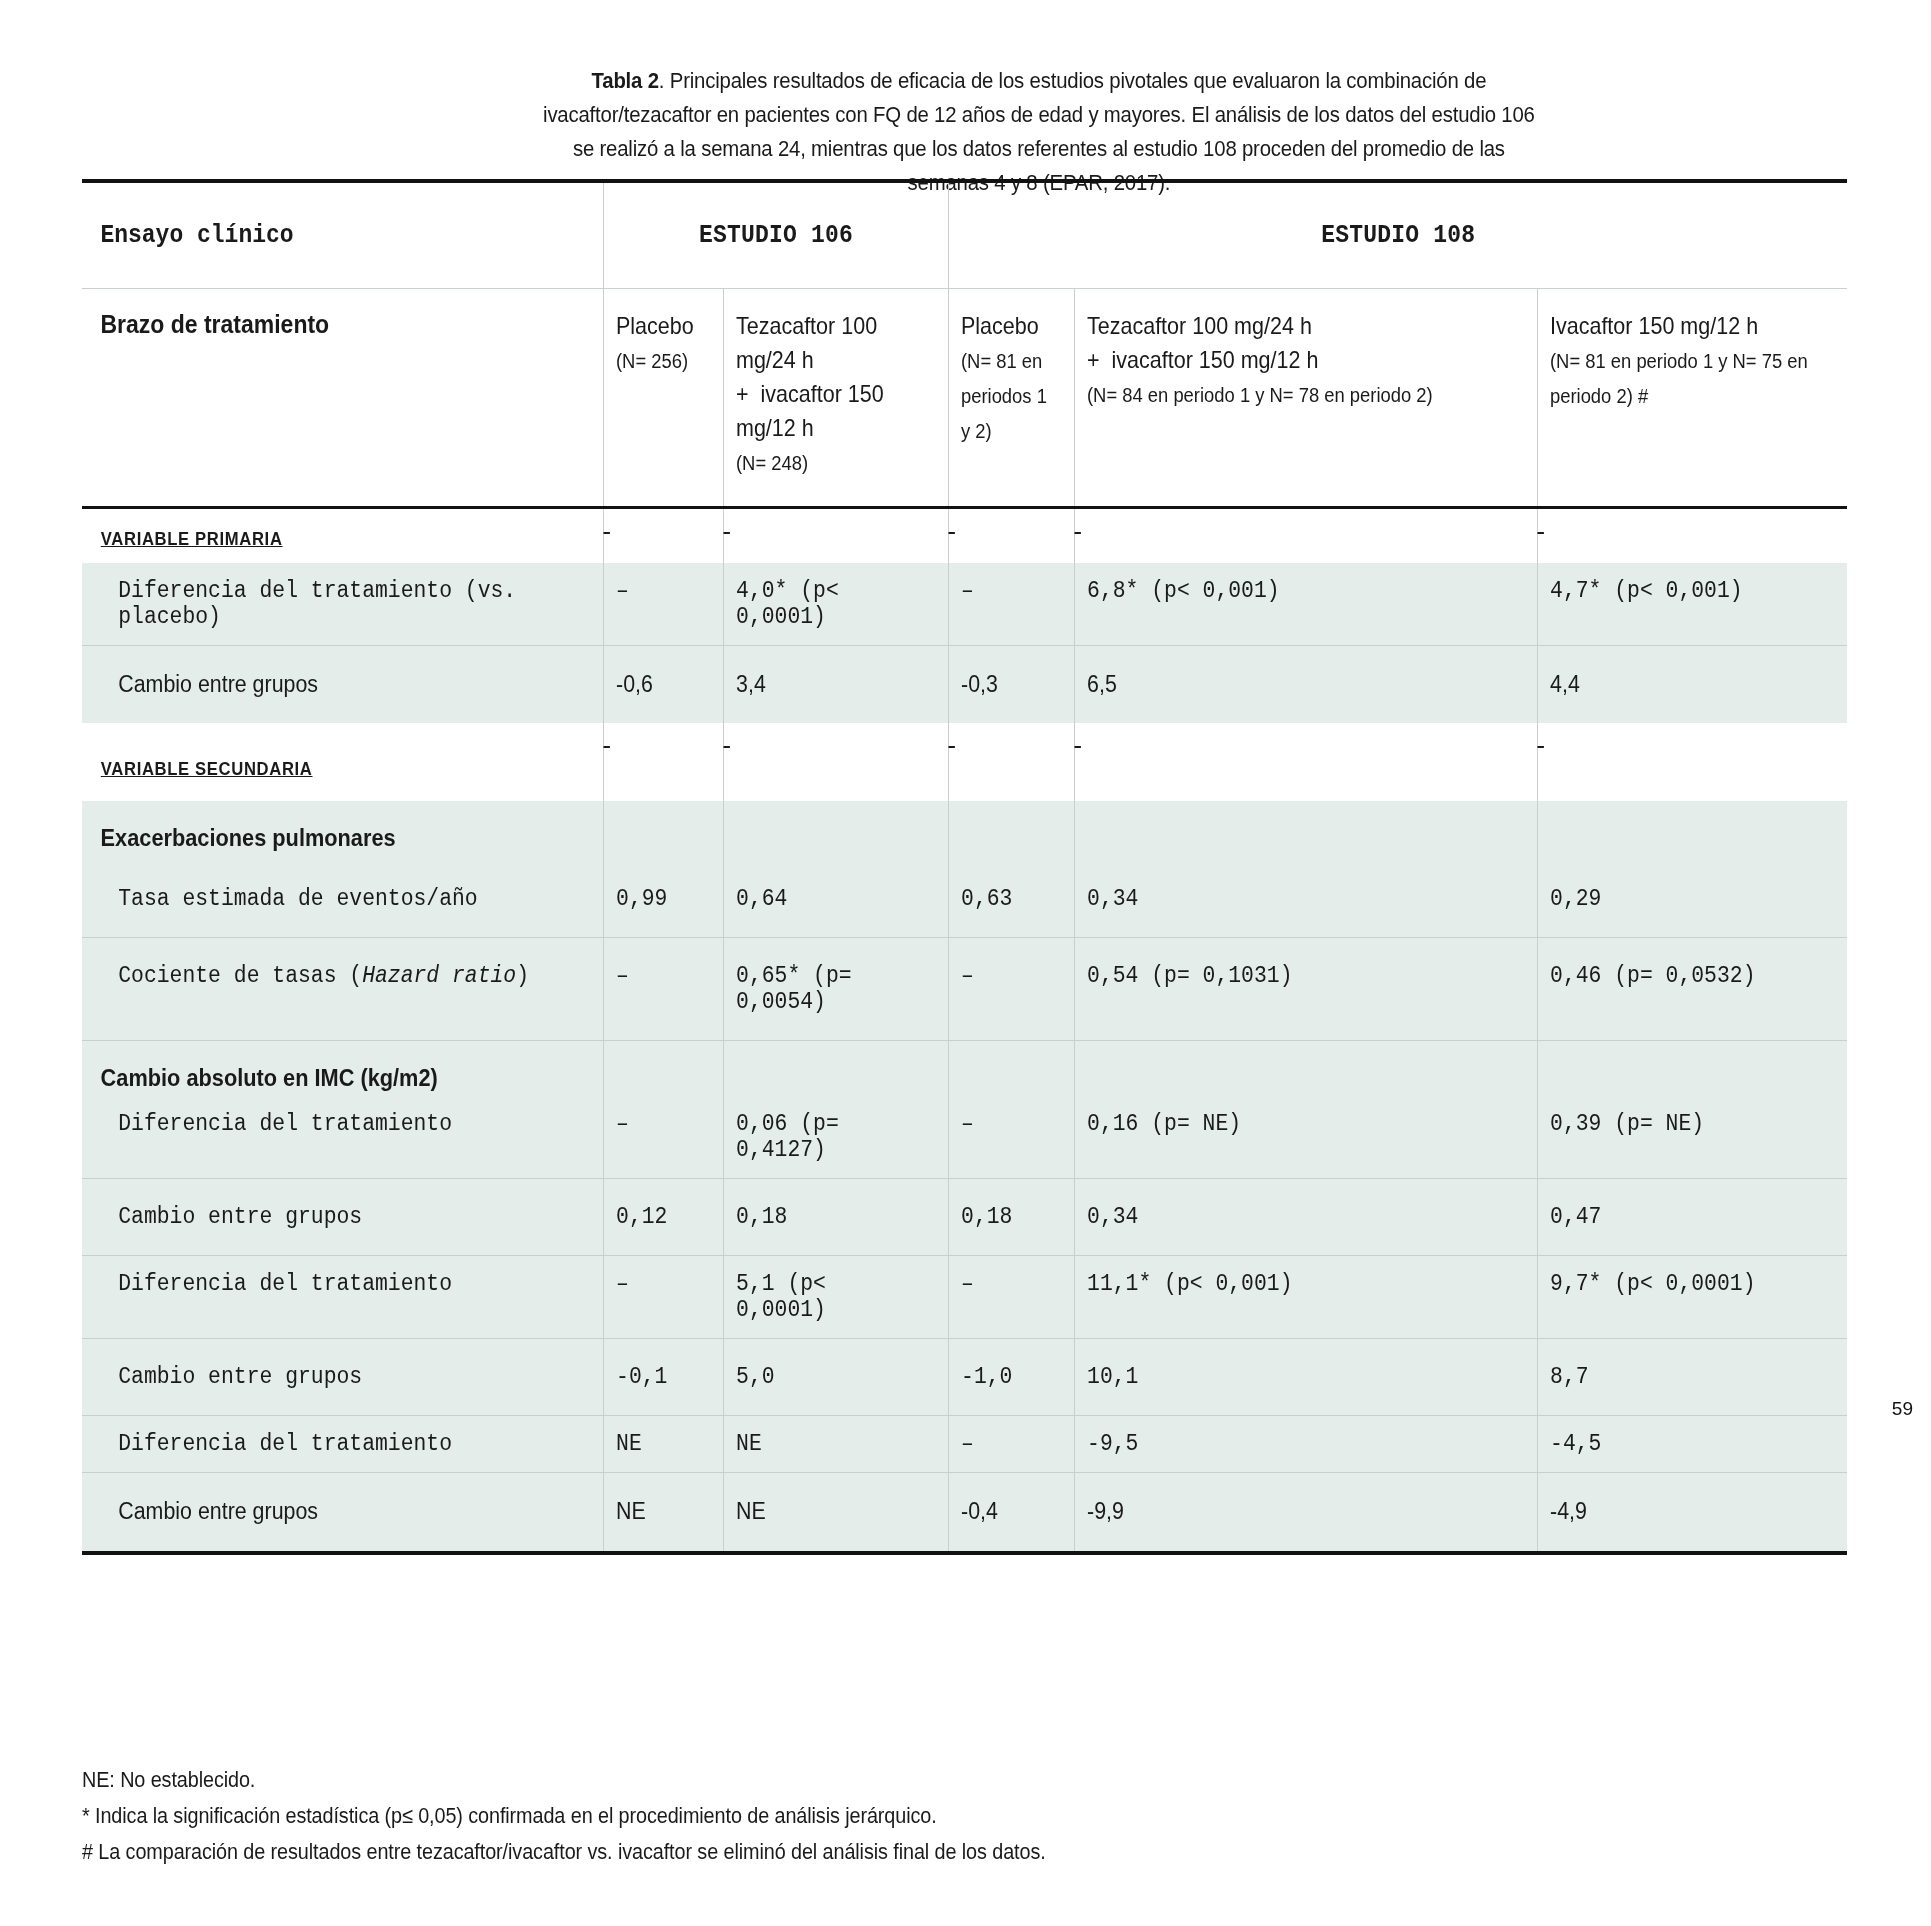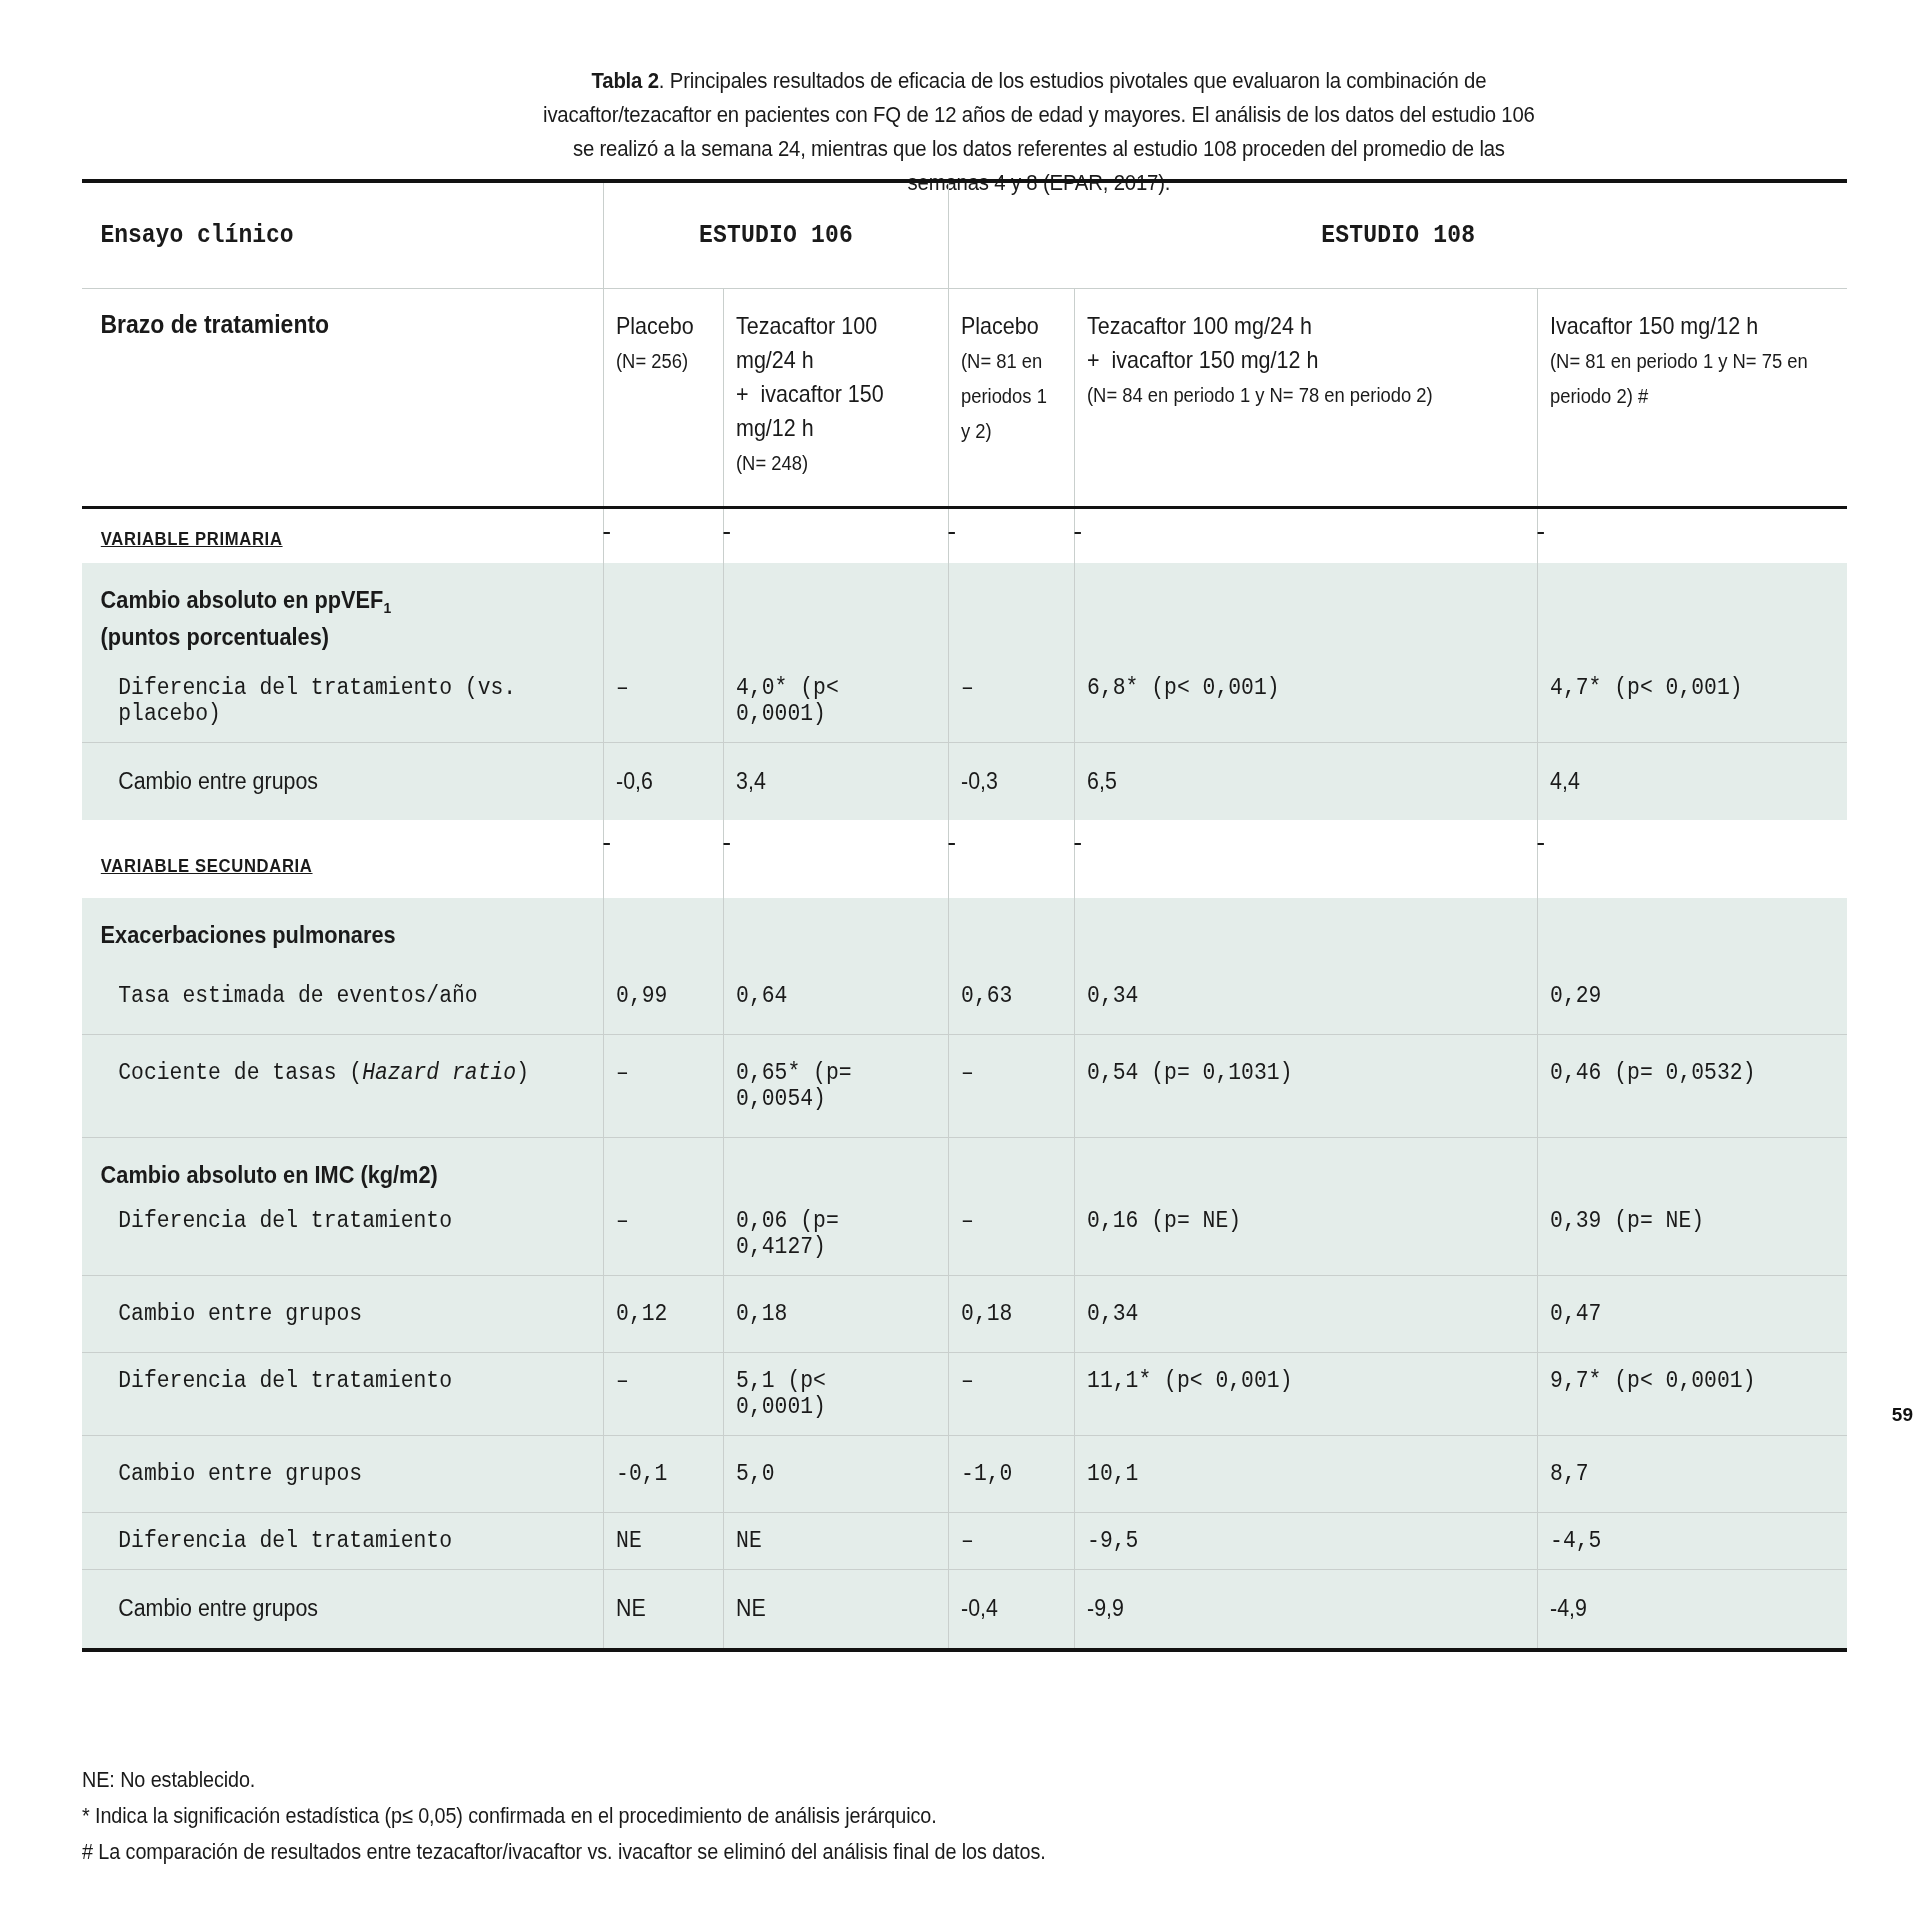--- a/index.html
+++ b/index.html
@@ -227,19 +227,6 @@
           <td class="white vline blank">&nbsp;</td>
         </tr>
 
-        <tr>
-          <td class="mint">
-            <div class="grp">
-              <span>Cambio absoluto en ppVEF</span><sub>1</sub><br>
-              <span>(puntos porcentuales)</span>
-            </div>
-          </td>
-          <td class="mint vline blank">&nbsp;</td>
-          <td class="mint vline blank">&nbsp;</td>
-          <td class="mint vline blank">&nbsp;</td>
-          <td class="mint vline blank">&nbsp;</td>
-          <td class="mint vline blank">&nbsp;</td>
-        </tr>
 
         <tr class="hair">
           <td class="mint">

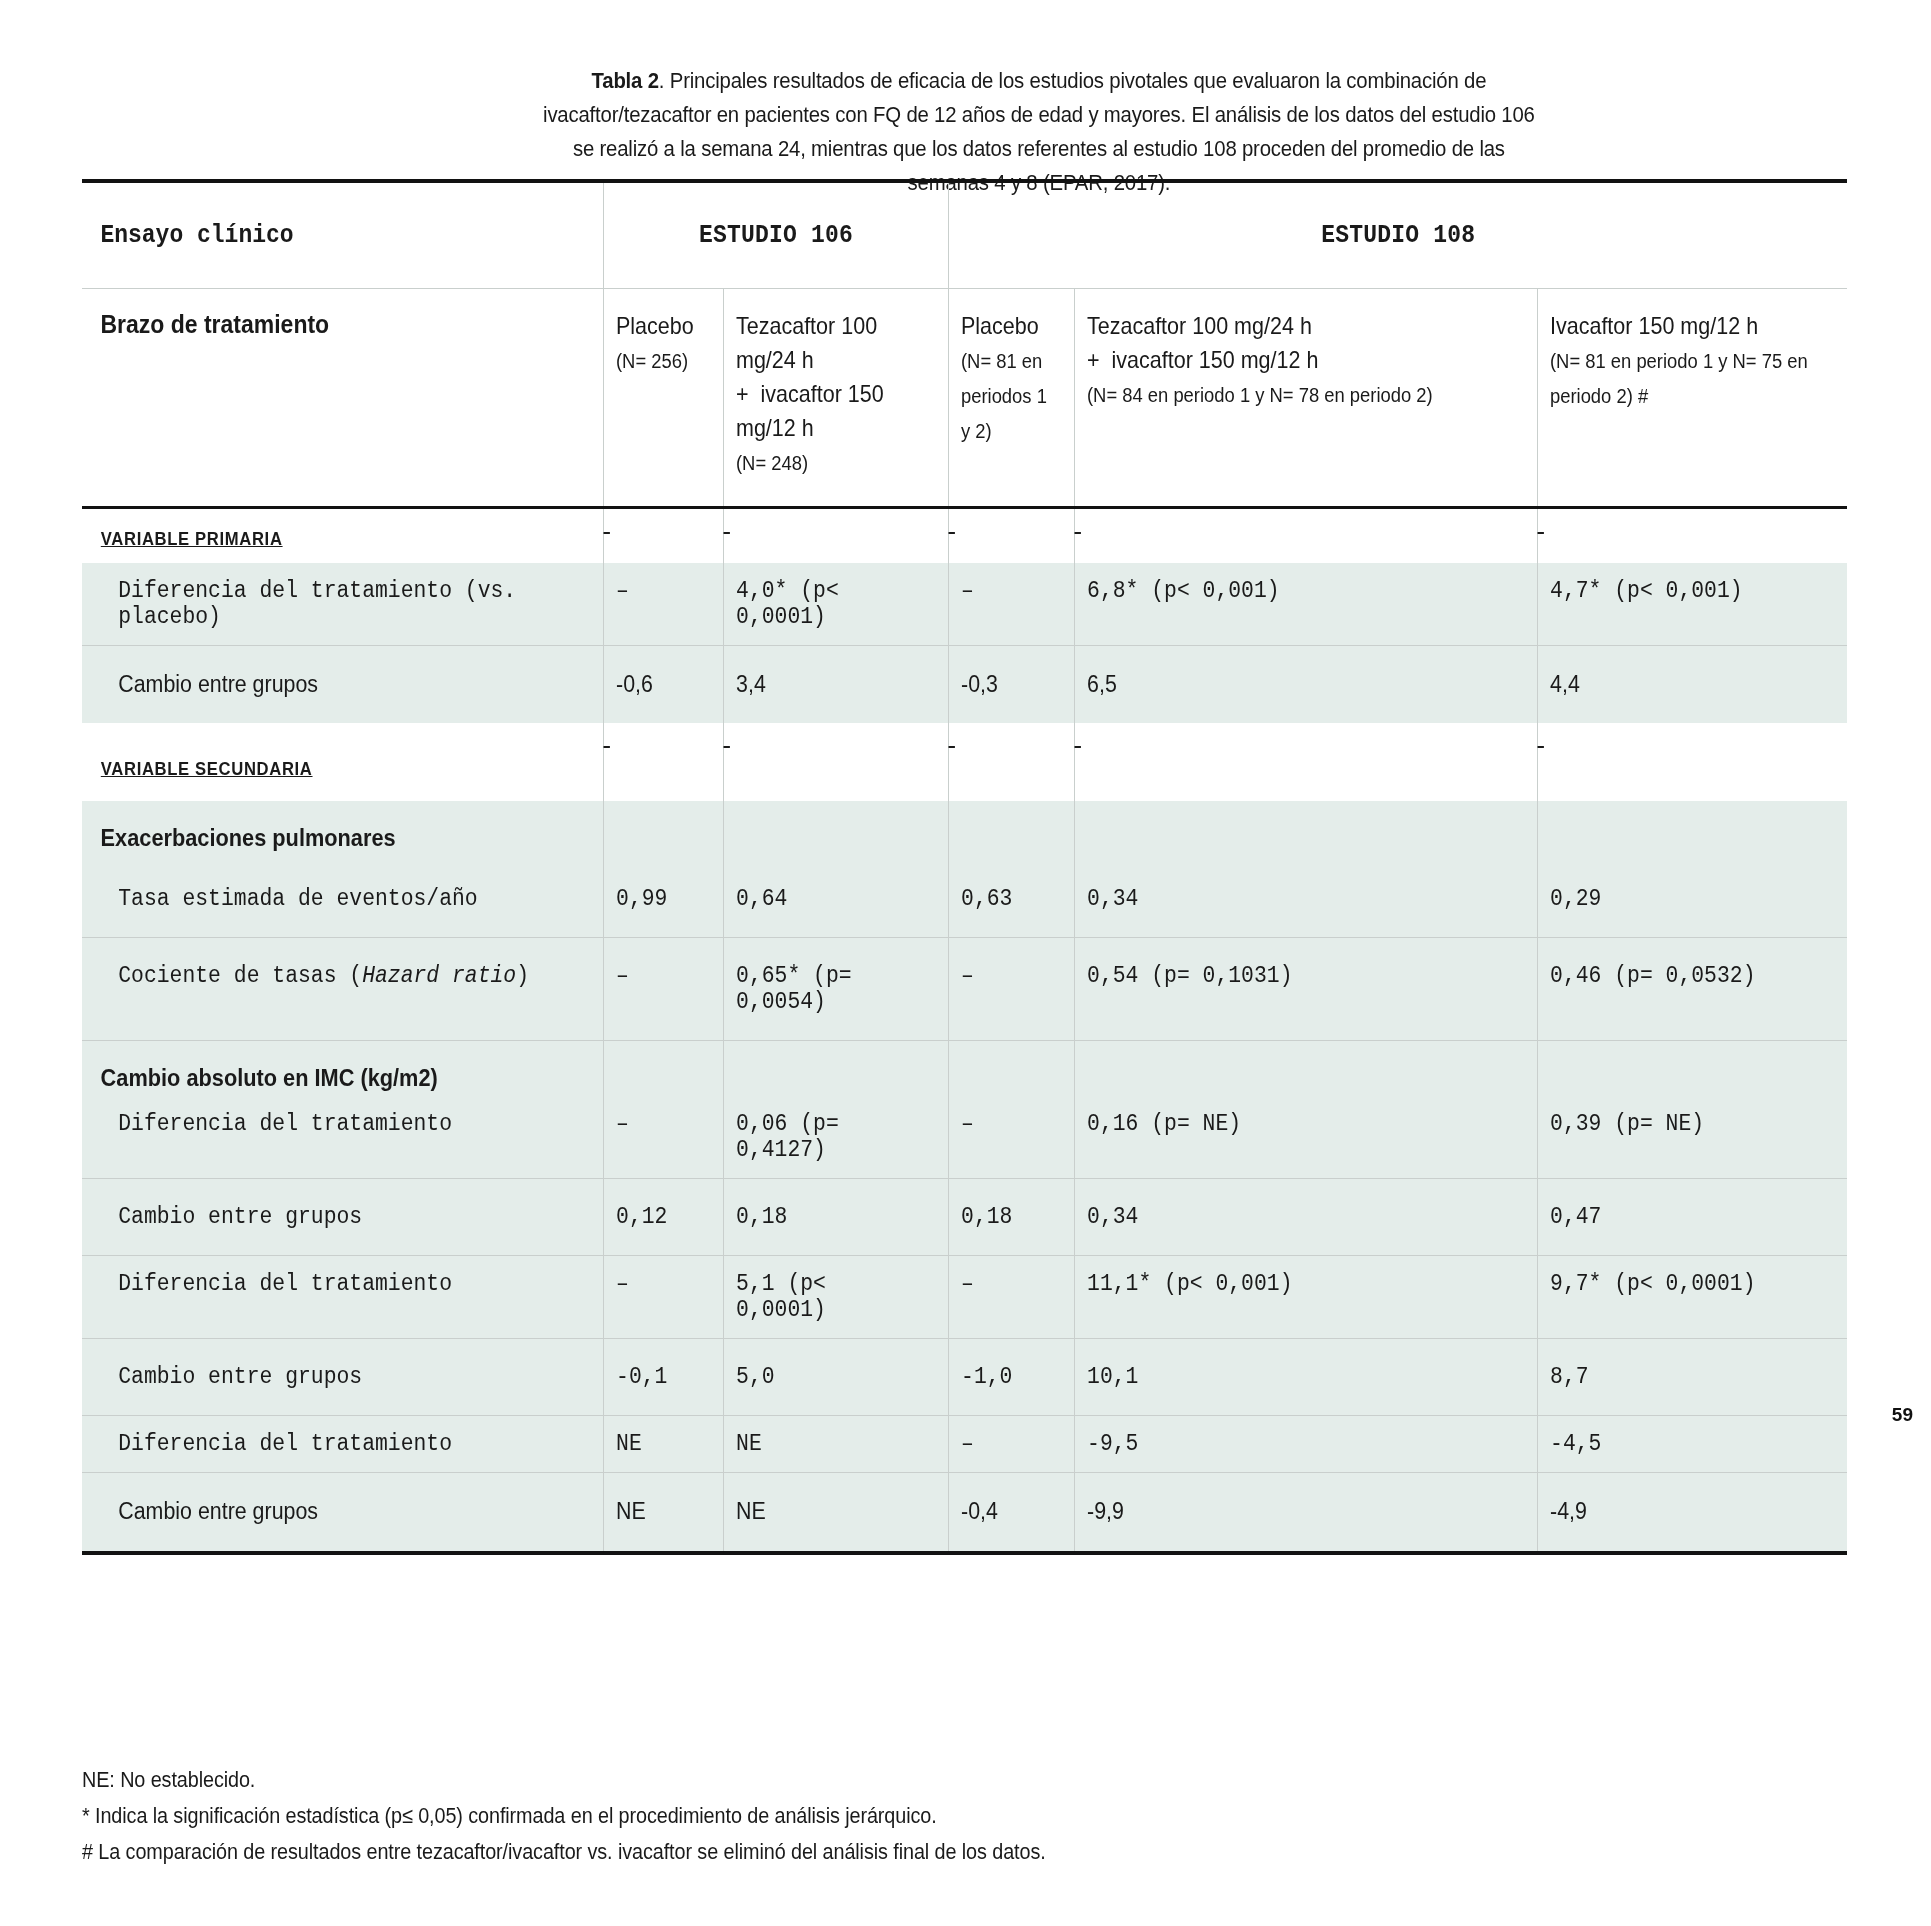--- a/index.html
+++ b/index.html
@@ -141,9 +141,9 @@
   }
   .pageno {
     position:absolute;
-    right:18px; bottom:14px;
+    right:18px; bottom:20px;
     font-size:19px;
-    font-weight:700;
+    font-weight:400;
     color:#111;
   }
 </style>

